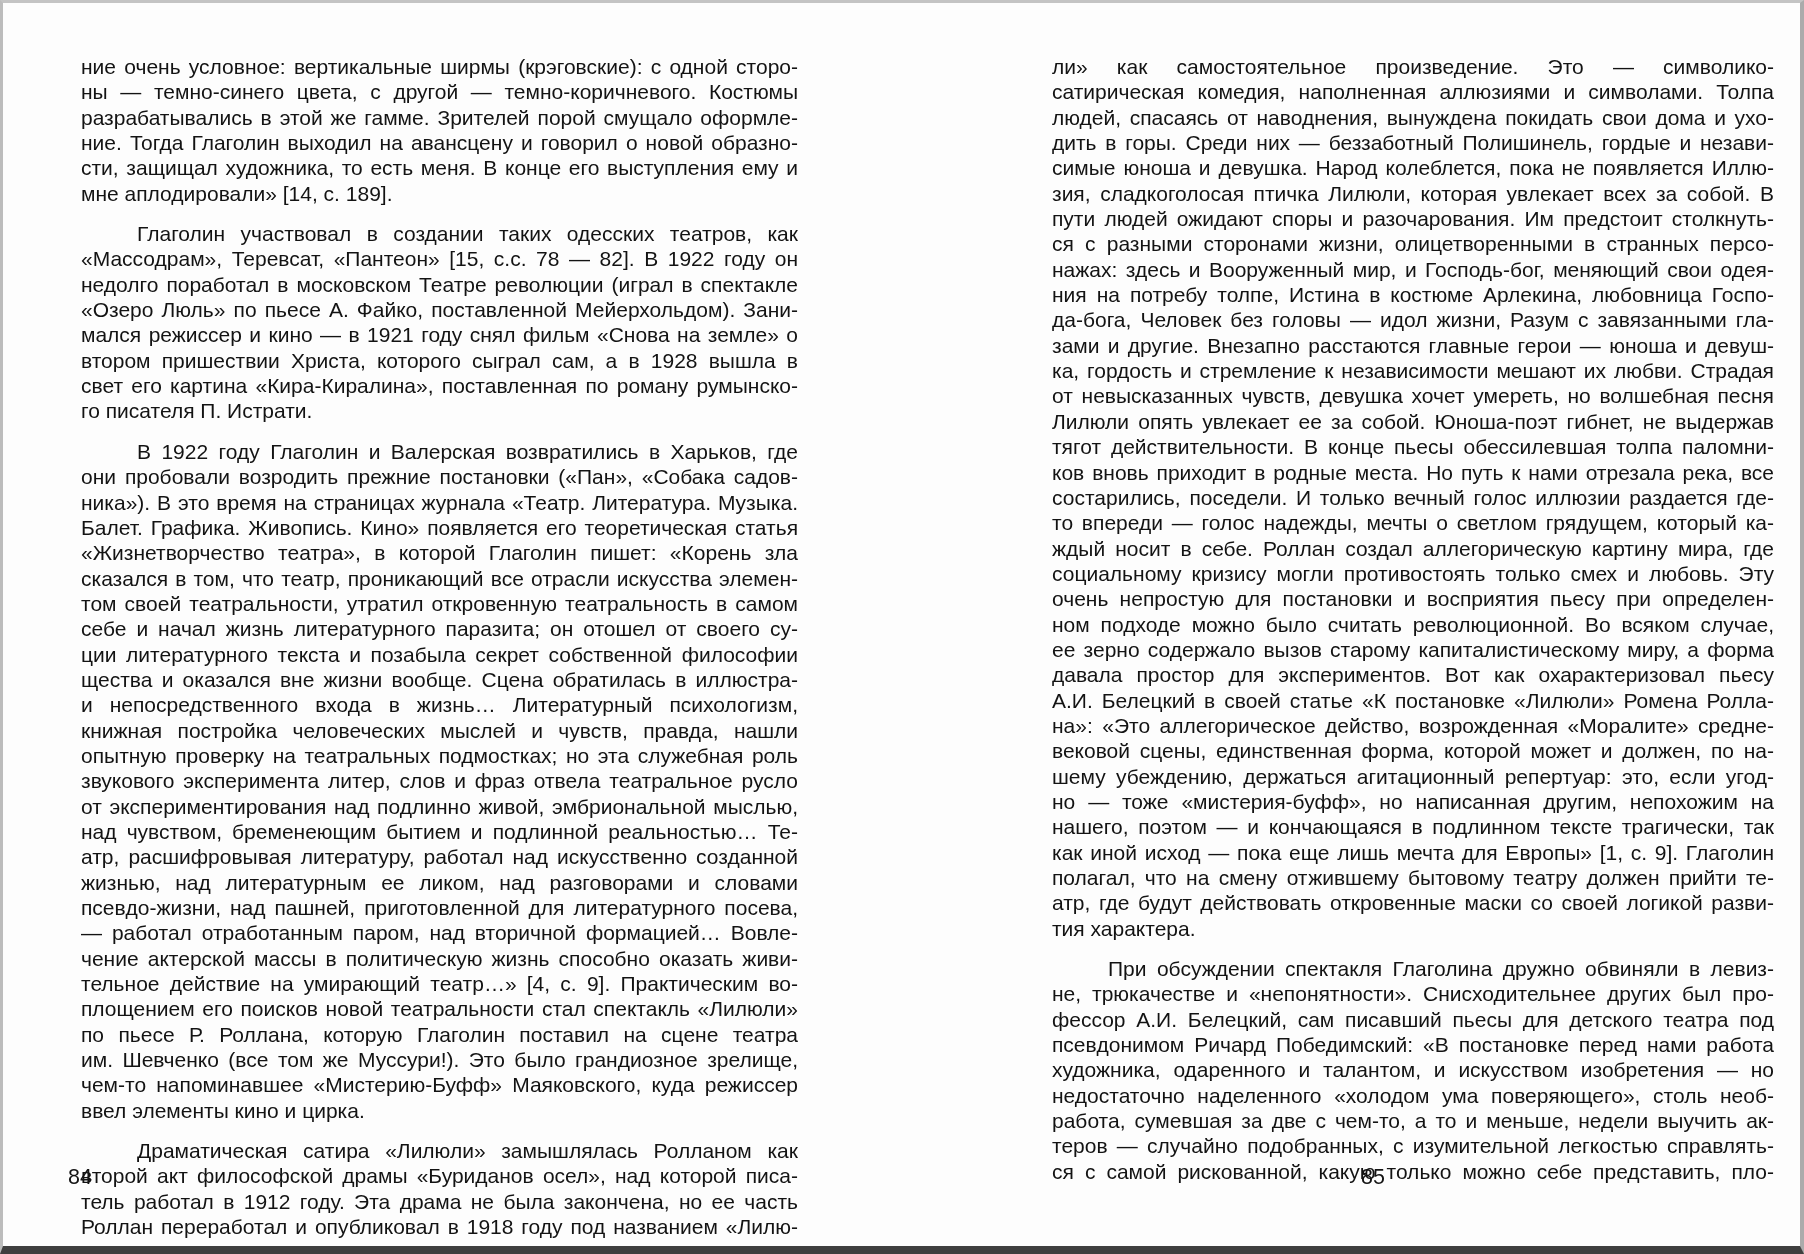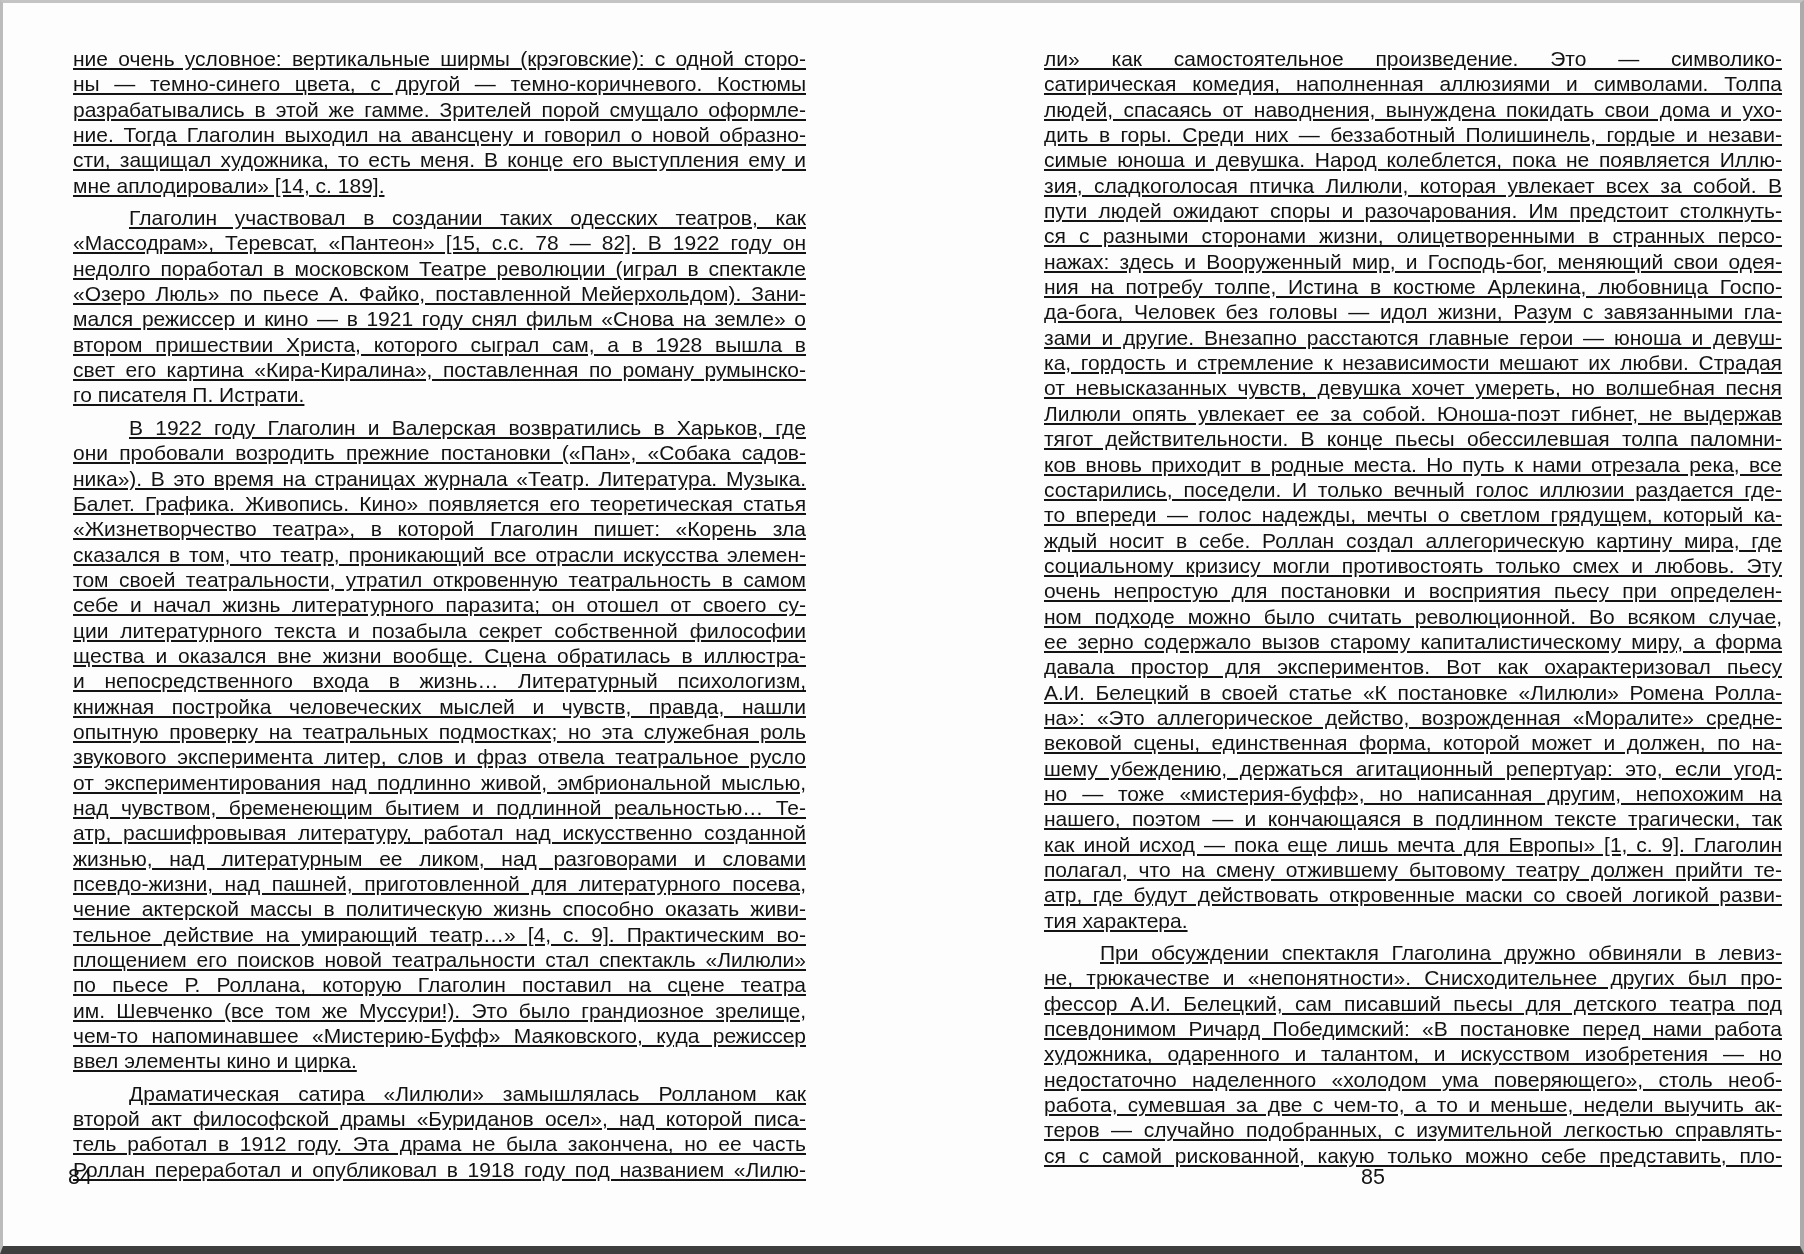--- a/index.html
+++ b/index.html
@@ -28,7 +28,7 @@
   }
   .col-left  { left: 63px;  width: 747px; }
   .col-right { left: 1034px; width: 752px; }
-  .para { margin: 7px; text-decoration: underline; }
+  .para { margin: 15px; }
   .para .line {
     text-align: justify;
     text-align-last: justify;

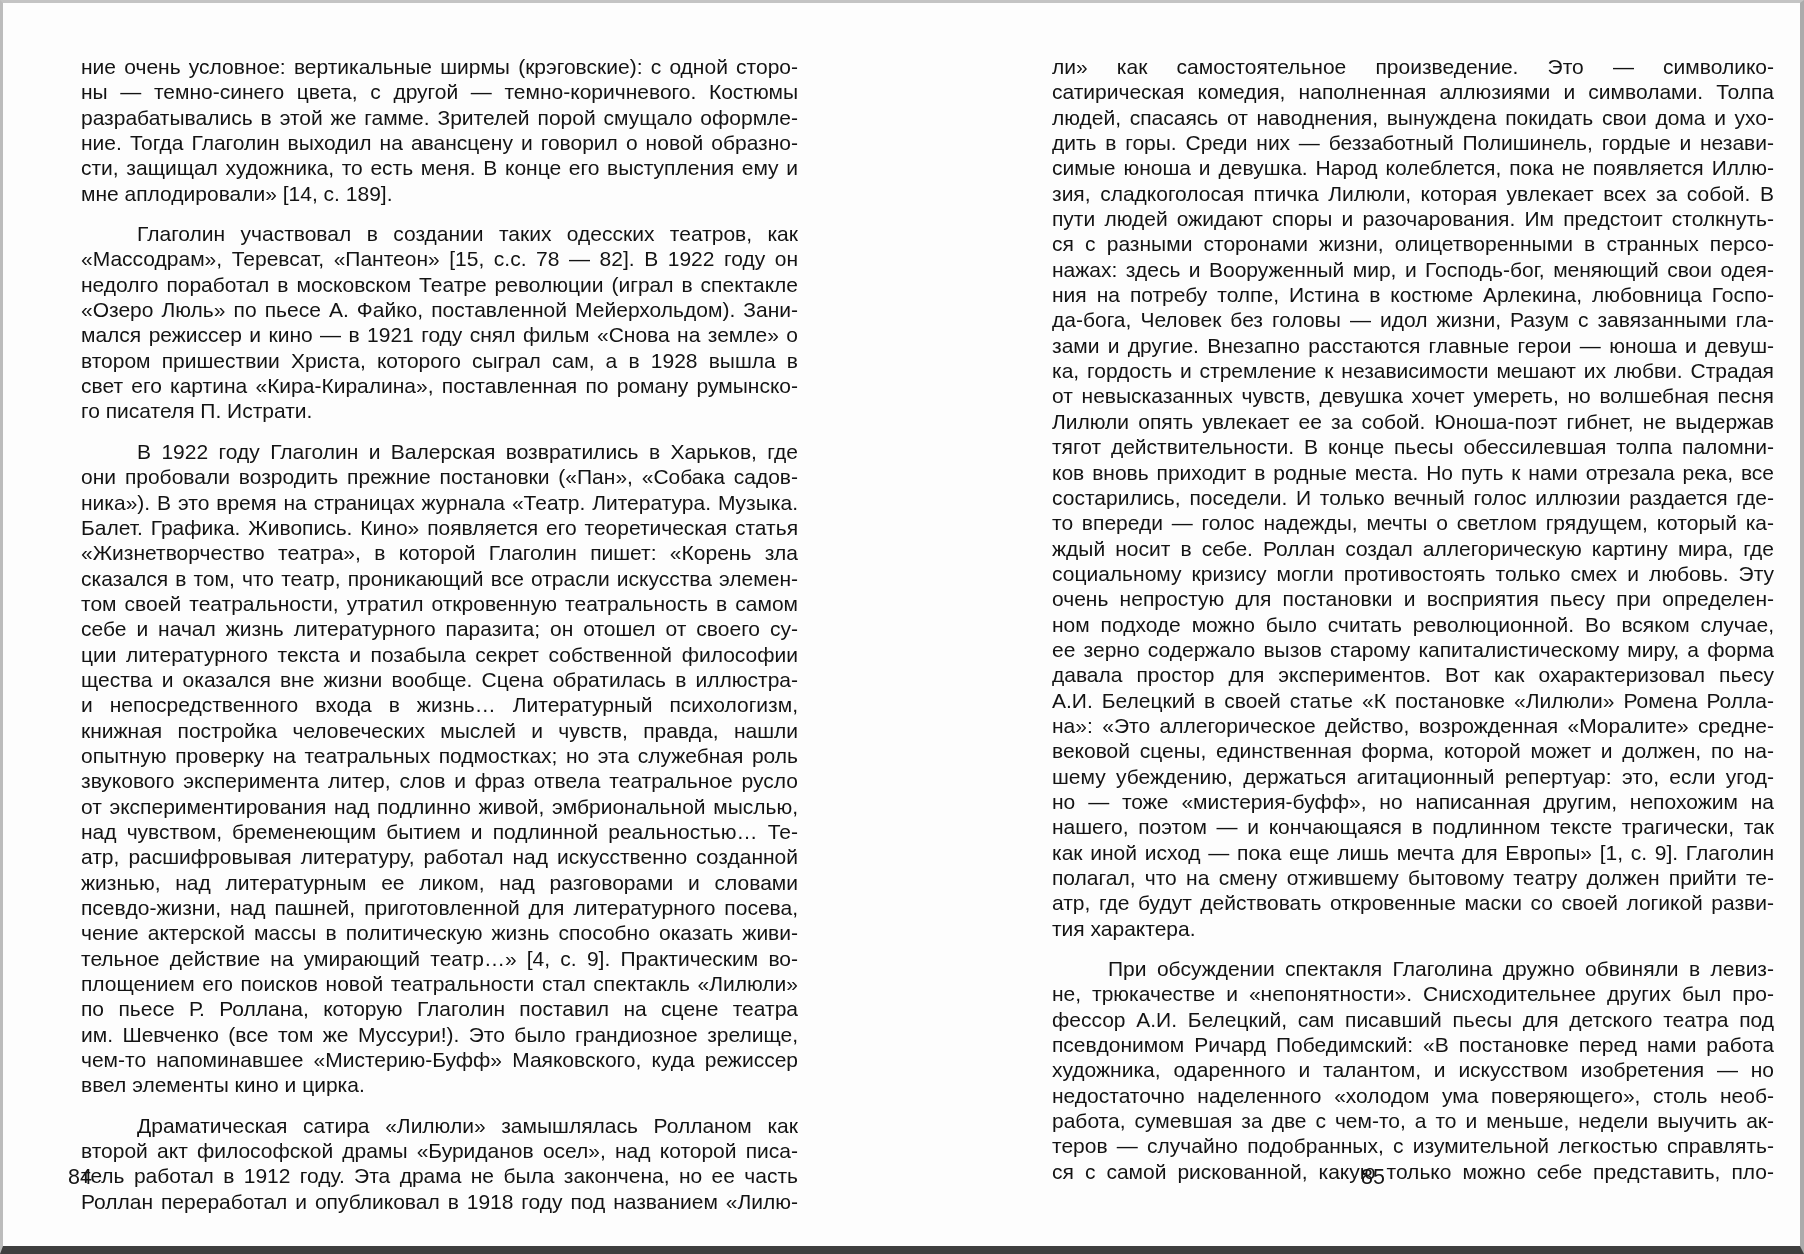--- a/index.html
+++ b/index.html
@@ -89,6 +89,7 @@
           <div class="line">атр, расшифровывая литературу, работал над искусственно созданной</div>
           <div class="line">жизнью, над литературным ее ликом, над разговорами и словами</div>
           <div class="line">псевдо-жизни, над пашней, приготовленной для литературного посева,</div>
+          <div class="line">— работал отработанным паром, над вторичной формацией… Вовле-</div>
           <div class="line">чение актерской массы в политическую жизнь способно оказать живи-</div>
           <div class="line">тельное действие на умирающий театр…» [4, с. 9]. Практическим во-</div>
           <div class="line">площением его поисков новой театральности стал спектакль «Лилюли»</div>

